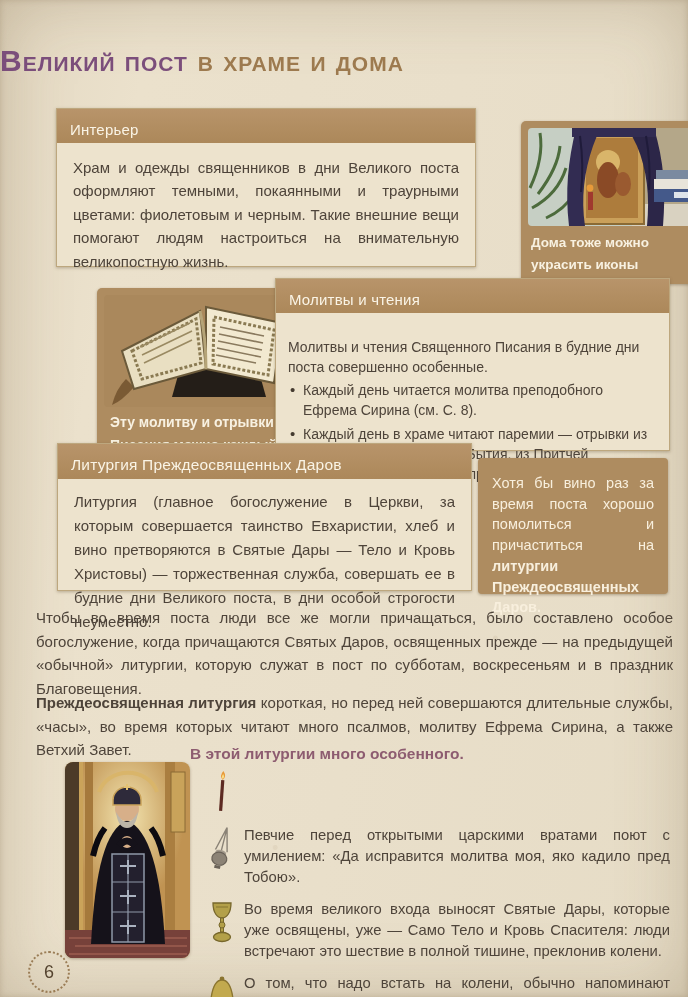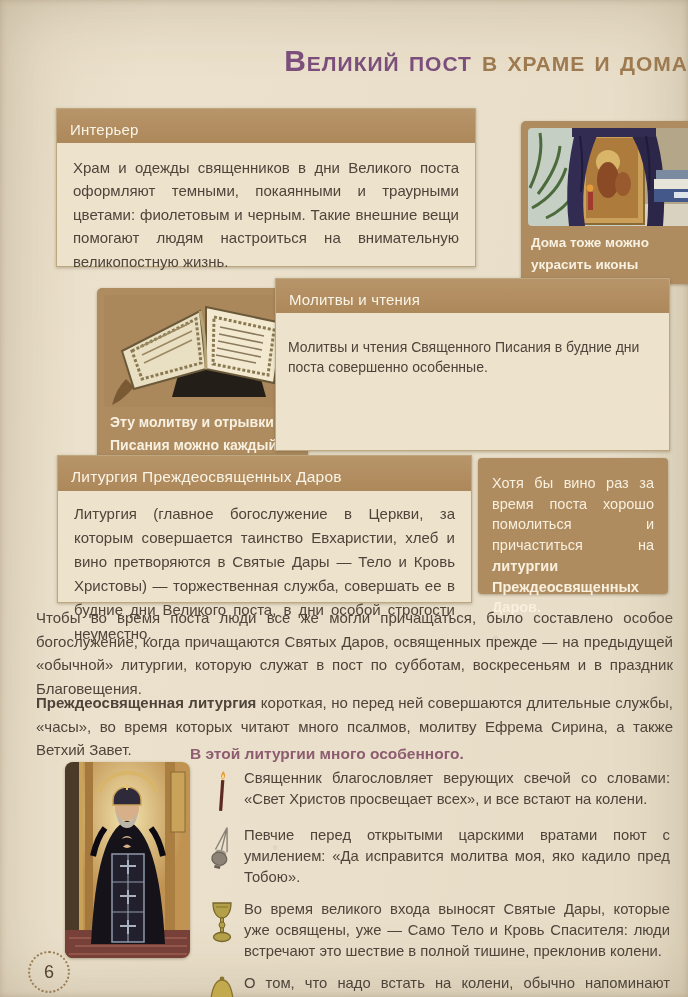--- a/index.html
+++ b/index.html
@@ -20,7 +20,7 @@
   }
   
   .title{
-    position:absolute;top:44px;left:0;right:0;margin:0;text-align:right;
+    position:absolute;top:44px;left:0;right:0;margin:0;text-align:left;
     font-variant-caps:small-caps;font-weight:bold;font-size:30px;letter-spacing:1px;line-height:1.1;
   }
   .title .t1{color:#7b4e7b;}

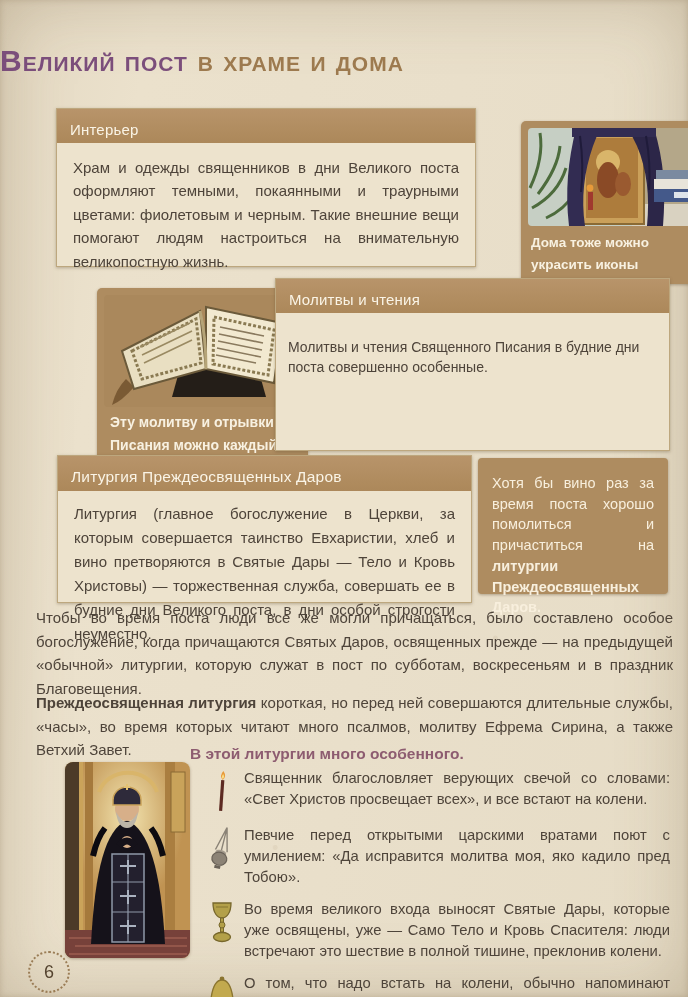--- a/index.html
+++ b/index.html
@@ -148,6 +148,10 @@
     <div class="bar">Молитвы и чтения</div>
     <div class="box-body">
       <p class="intro">Молитвы и чтения Священного Писания в будние дни поста совершенно особенные.</p>
+      <ul class="dotlist">
+        <li>Каждый день читается молитва преподобного Ефрема Сирина (см. С. 8).</li>
+        <li>Каждый день в храме читают паремии — отрывки из Ветхого Завета, из книги Бытия, из Притчей Соломоновых и из Книги пророка Исаии.</li>
+      </ul>
     </div>
   </section>
 

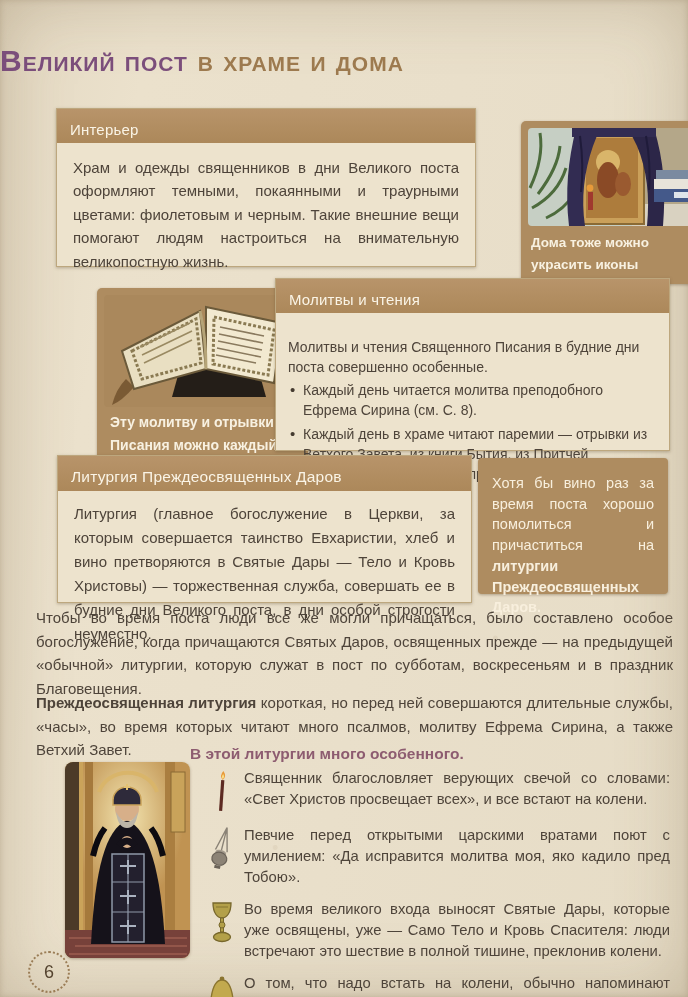--- a/index.html
+++ b/index.html
@@ -43,7 +43,7 @@
   .dotlist{list-style:none;margin:0;padding:0;}
   .dotlist li{position:relative;padding-left:15px;margin-top:3px;}
   .dotlist li::before{content:"•";position:absolute;left:2px;top:-1px;color:#453b30;font-size:15px;}
-  #liturgy-box{left:57px;top:455px;width:413px;height:146px;}
+  #liturgy-box{left:57px;top:443px;width:413px;height:146px;}
   #liturgy-box .bar{font-size:15.5px;}
   #liturgy-box .box-body{line-height:1.6;padding:11px 16px;}
   

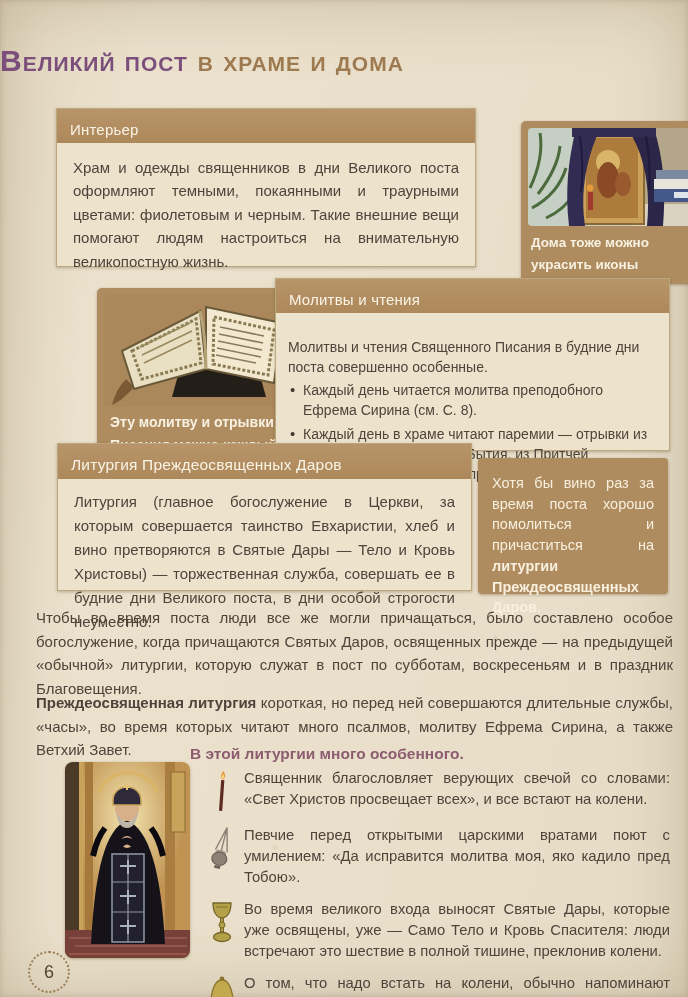--- a/index.html
+++ b/index.html
@@ -215,7 +215,6 @@
           </g>
         </svg>
       </span>
-      <span class="stext">Священник благословляет верующих свечой со словами: «Свет Христов просвещает всех», и все встают на колени.</span>
     </li>
     <li>
       <span class="sicon">

